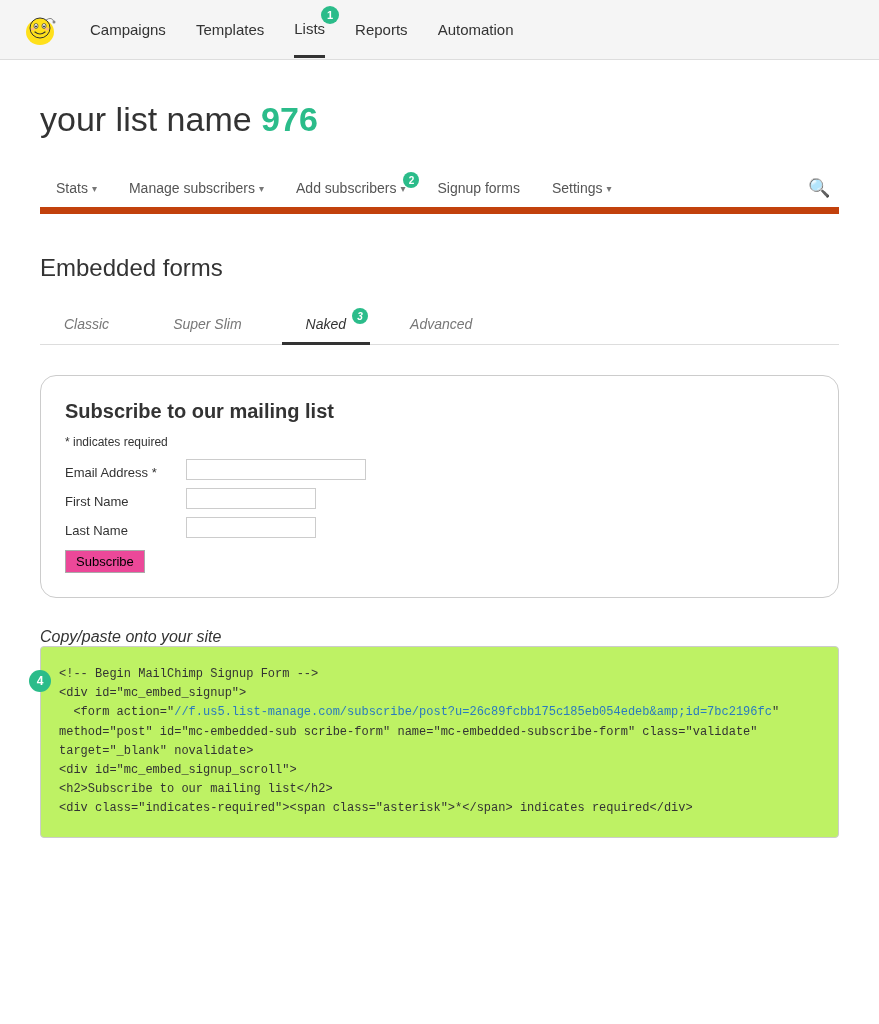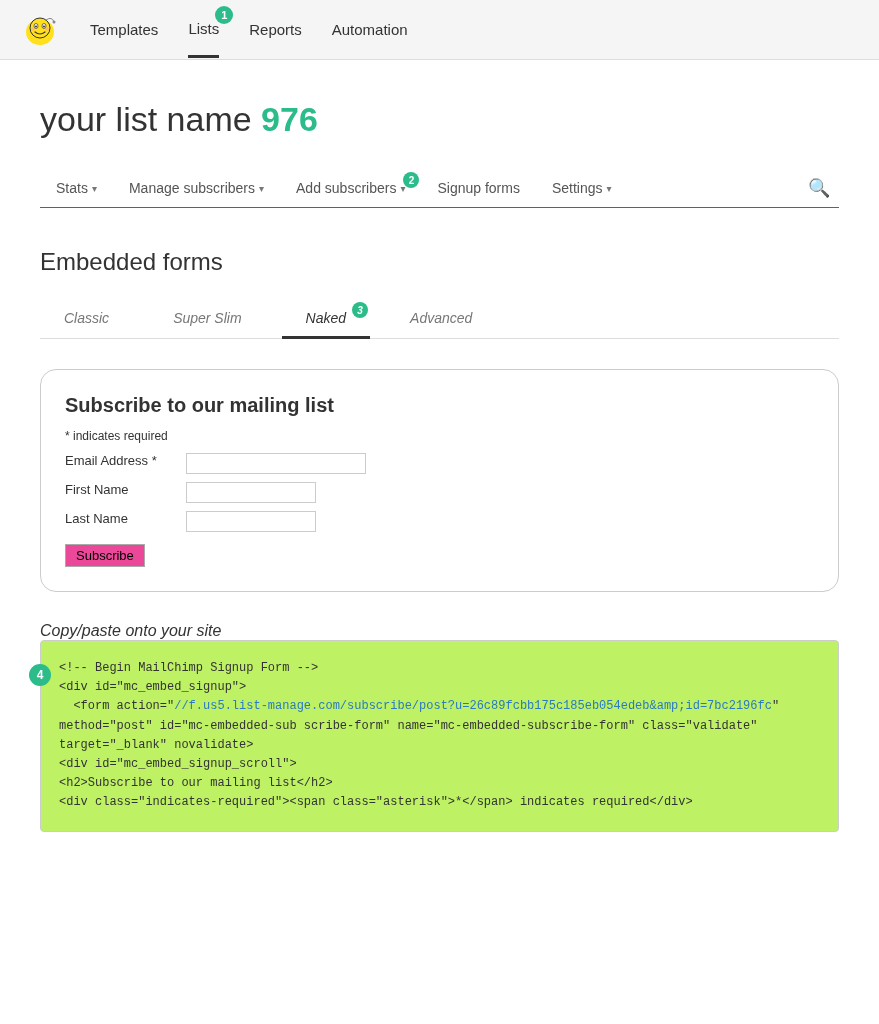--- a/index.html
+++ b/index.html
@@ -275,6 +275,7 @@
   </svg>
 
   <div class="nav-items">
+    <span class="nav-item">Campaigns</span>
     <span class="nav-item">Templates</span>
     <span class="nav-item active" style="position:relative;">
       <span>Lists</span>

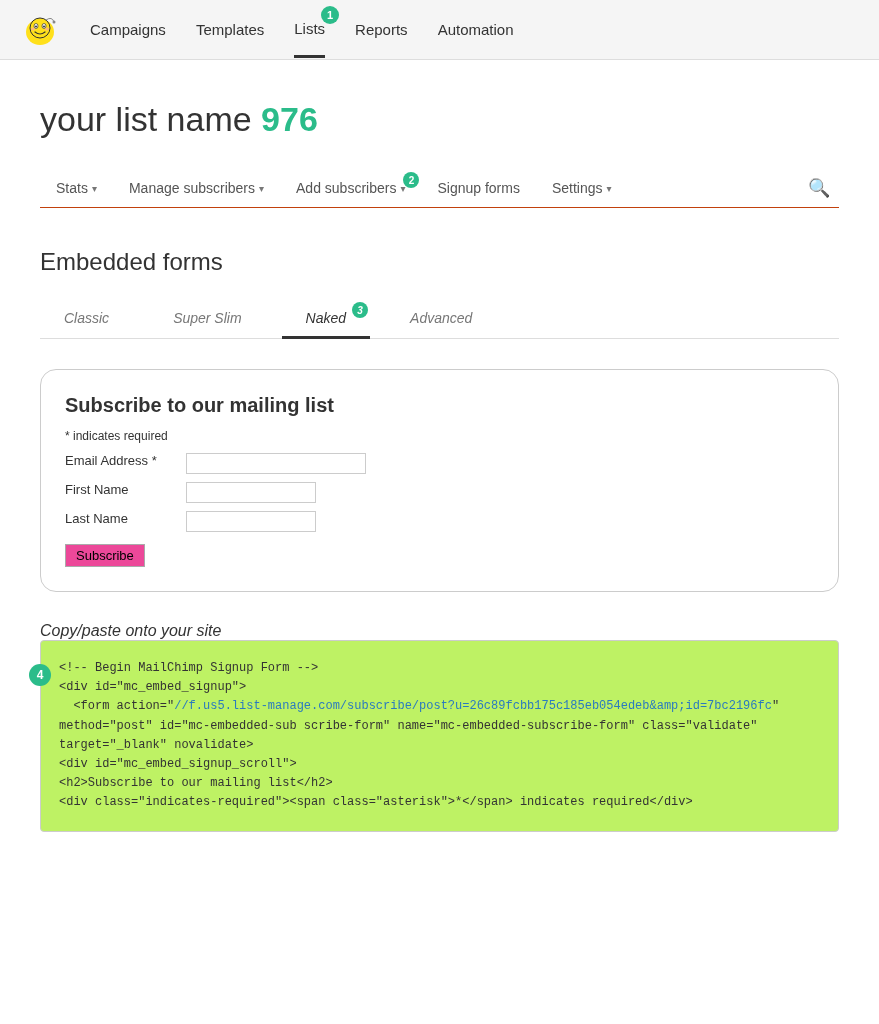--- a/index.html
+++ b/index.html
@@ -73,7 +73,7 @@
       display: flex;
       align-items: center;
       gap: 0;
-      border-bottom: 1px solid #c2410c;
+      border-bottom: 7px solid #c2410c;
       padding-bottom: 0;
       margin-bottom: 40px;
     }

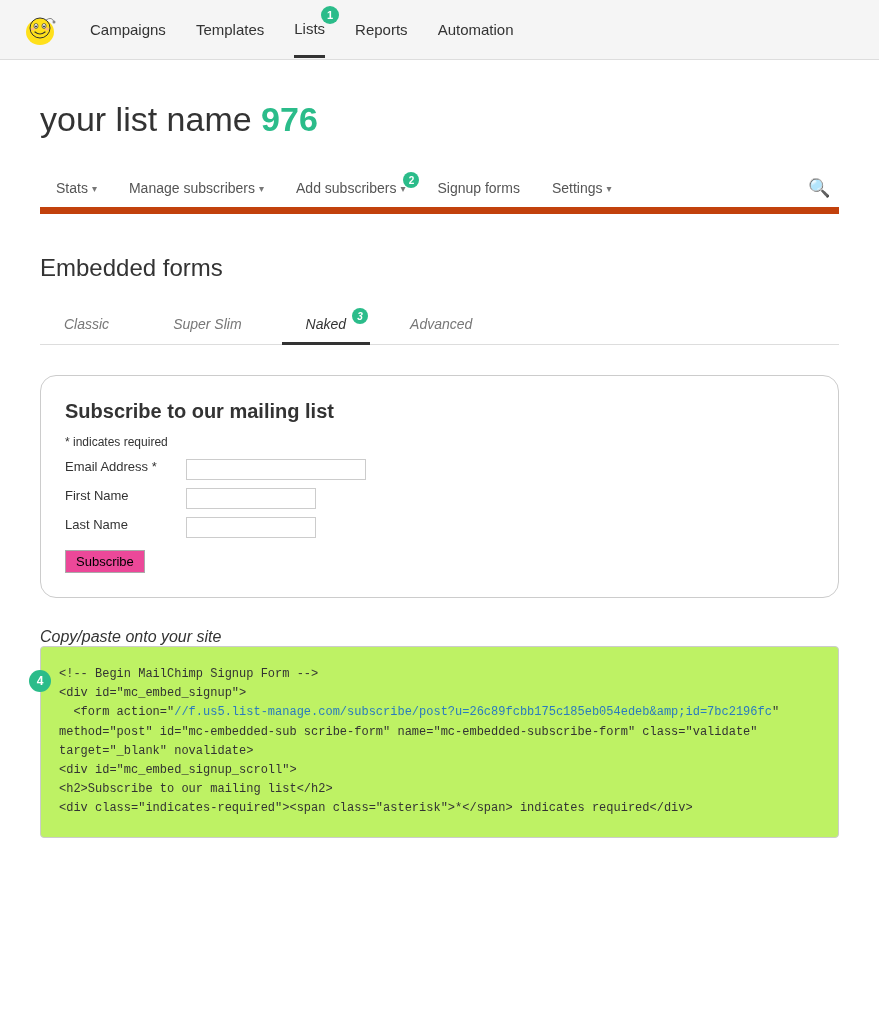--- a/index.html
+++ b/index.html
@@ -187,7 +187,7 @@
     }
     .preview-field {
       display: flex;
-      align-items: flex-start;
+      align-items: flex-end;
       margin-bottom: 8px;
       font-size: 13px;
       gap: 21px;

